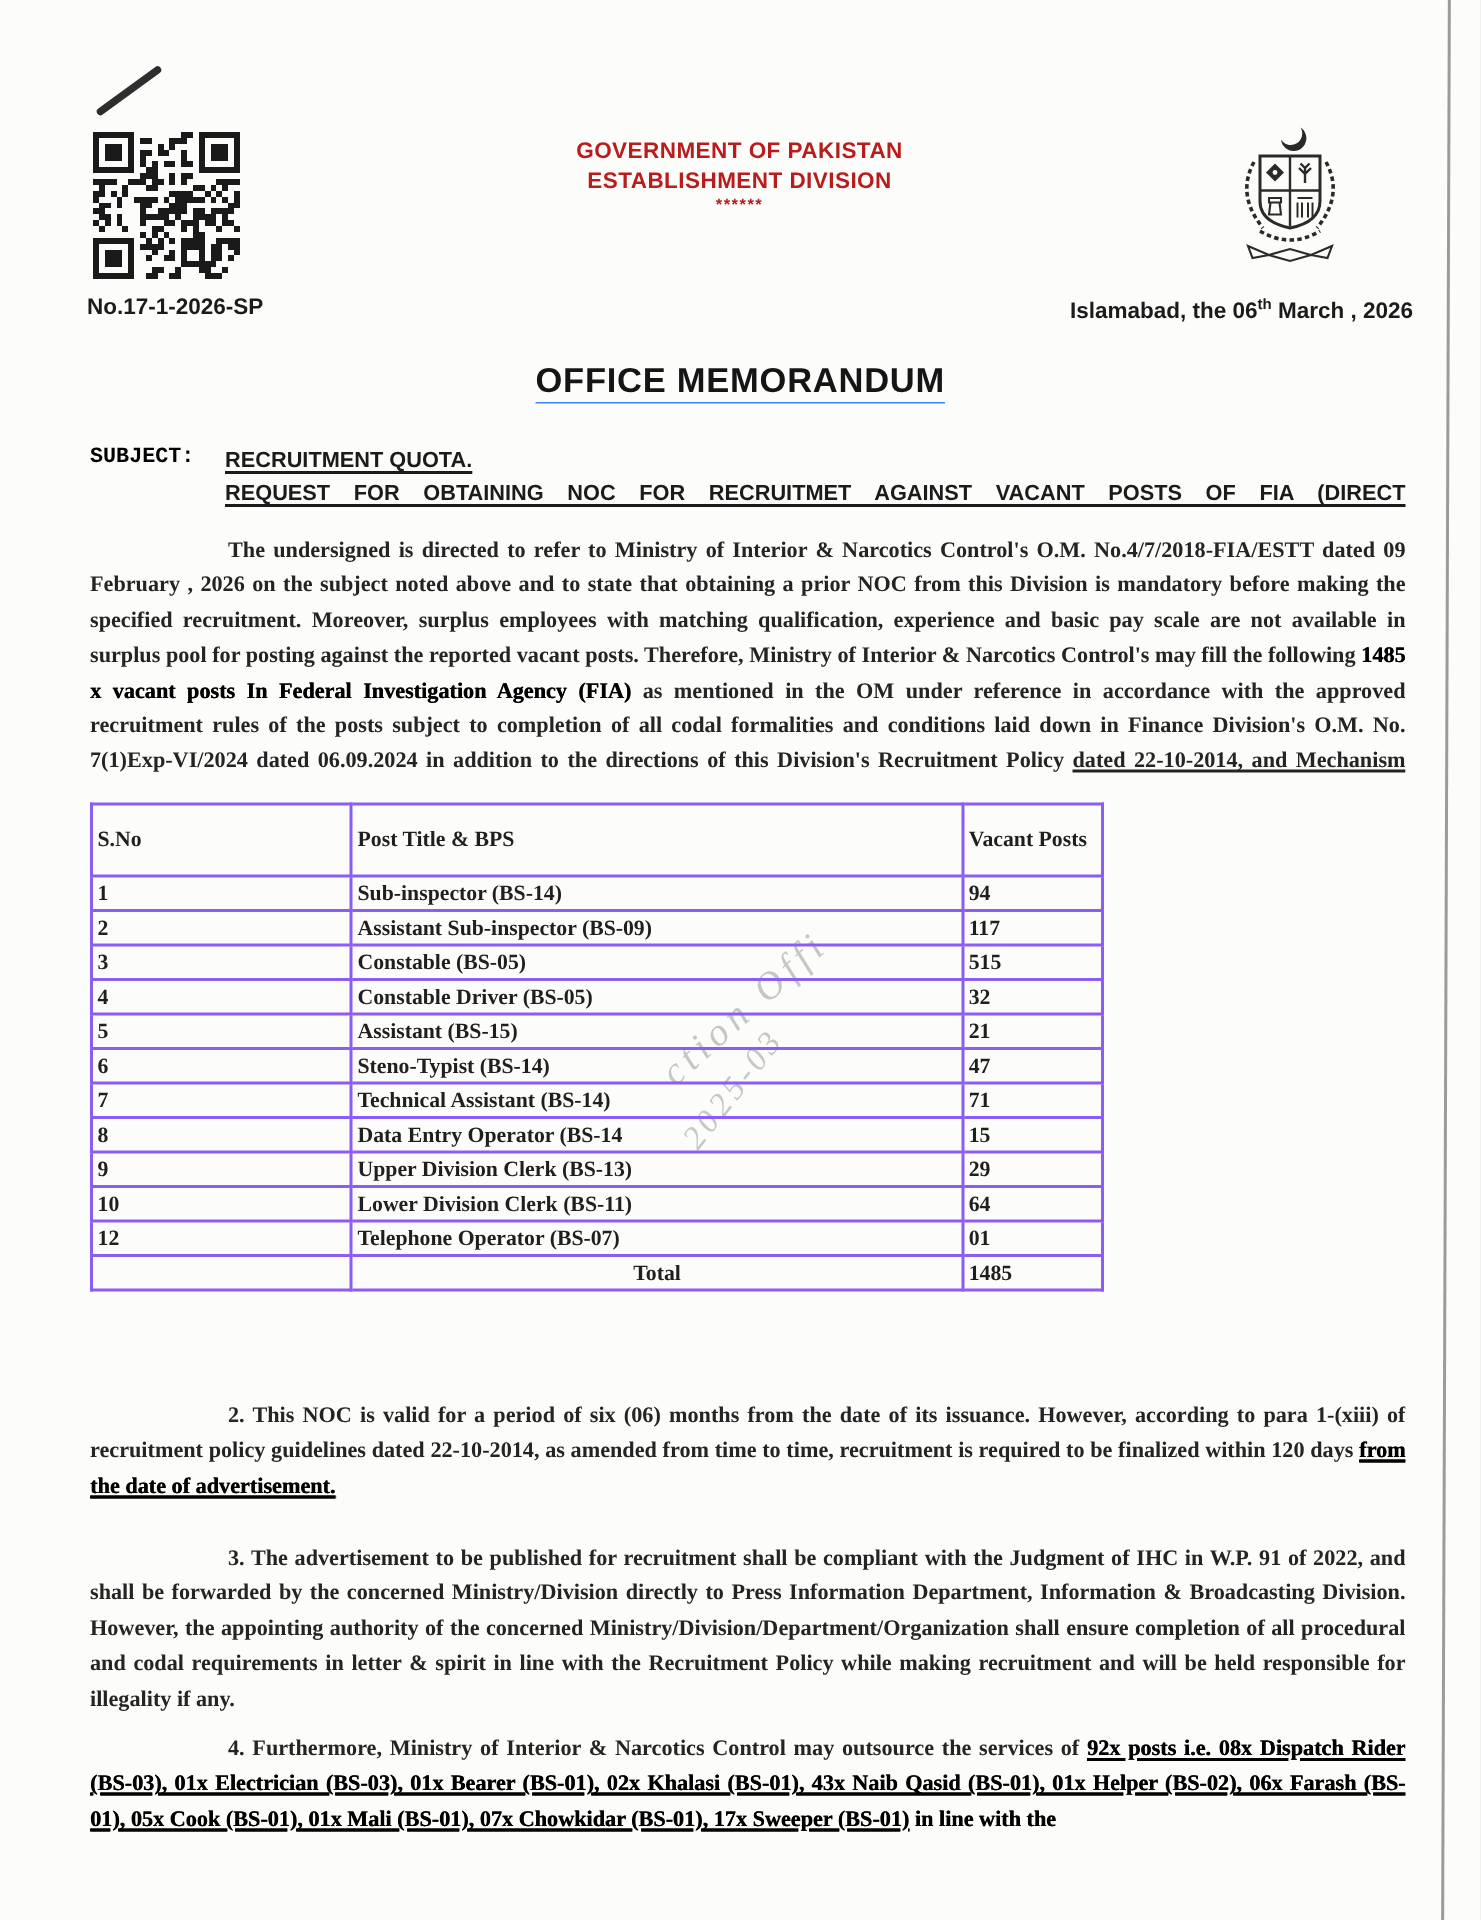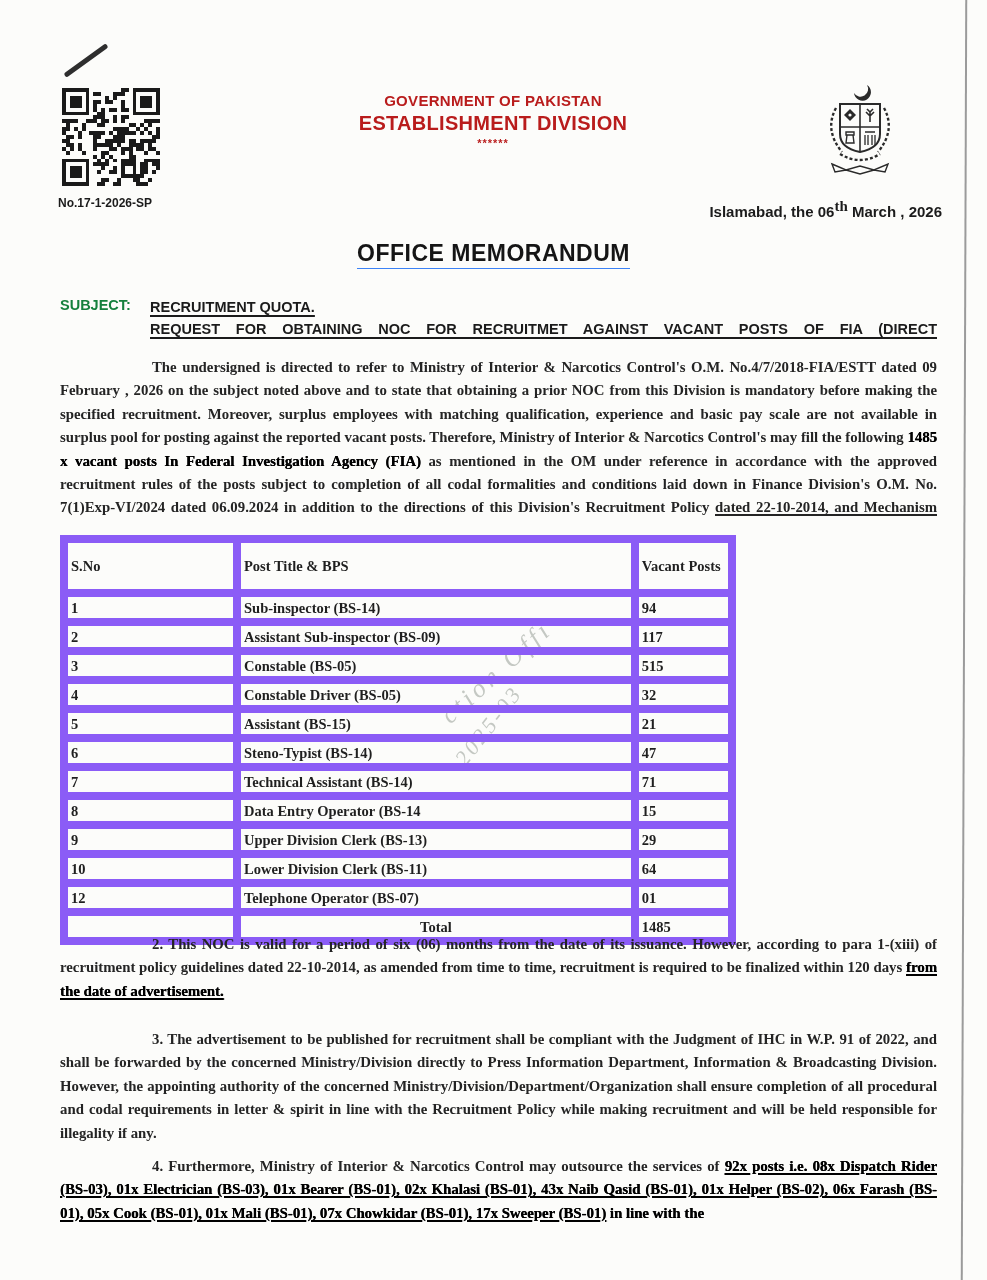--- a/index.html
+++ b/index.html
@@ -14,7 +14,7 @@
   .ref-no{position:absolute;left:58px;top:196px;font-family:"Liberation Sans",sans-serif;font-weight:bold;font-size:12px;color:#1b1b1b;}
   .org-header{position:absolute;left:293px;top:92px;width:400px;text-align:center;font-family:"Liberation Sans",sans-serif;font-weight:bold;color:#b91c1c;}
   .org-header .l1{font-size:15px;letter-spacing:.3px;}
-  .org-header .l2{font-size:20px;letter-spacing:.3px;margin-top:3px;}
+  .org-header .l2{font-size:15px;letter-spacing:.3px;margin-top:3px;}
   .org-header .dots{font-size:11px;letter-spacing:1px;margin-top:2px;}
   .emblem{position:absolute;left:810px;top:80px;width:100px;height:112px;}
   .date-line{position:absolute;left:620px;top:198px;width:322px;text-align:right;font-family:"Liberation Sans",sans-serif;font-weight:bold;font-size:15px;color:#1b1b1b;}

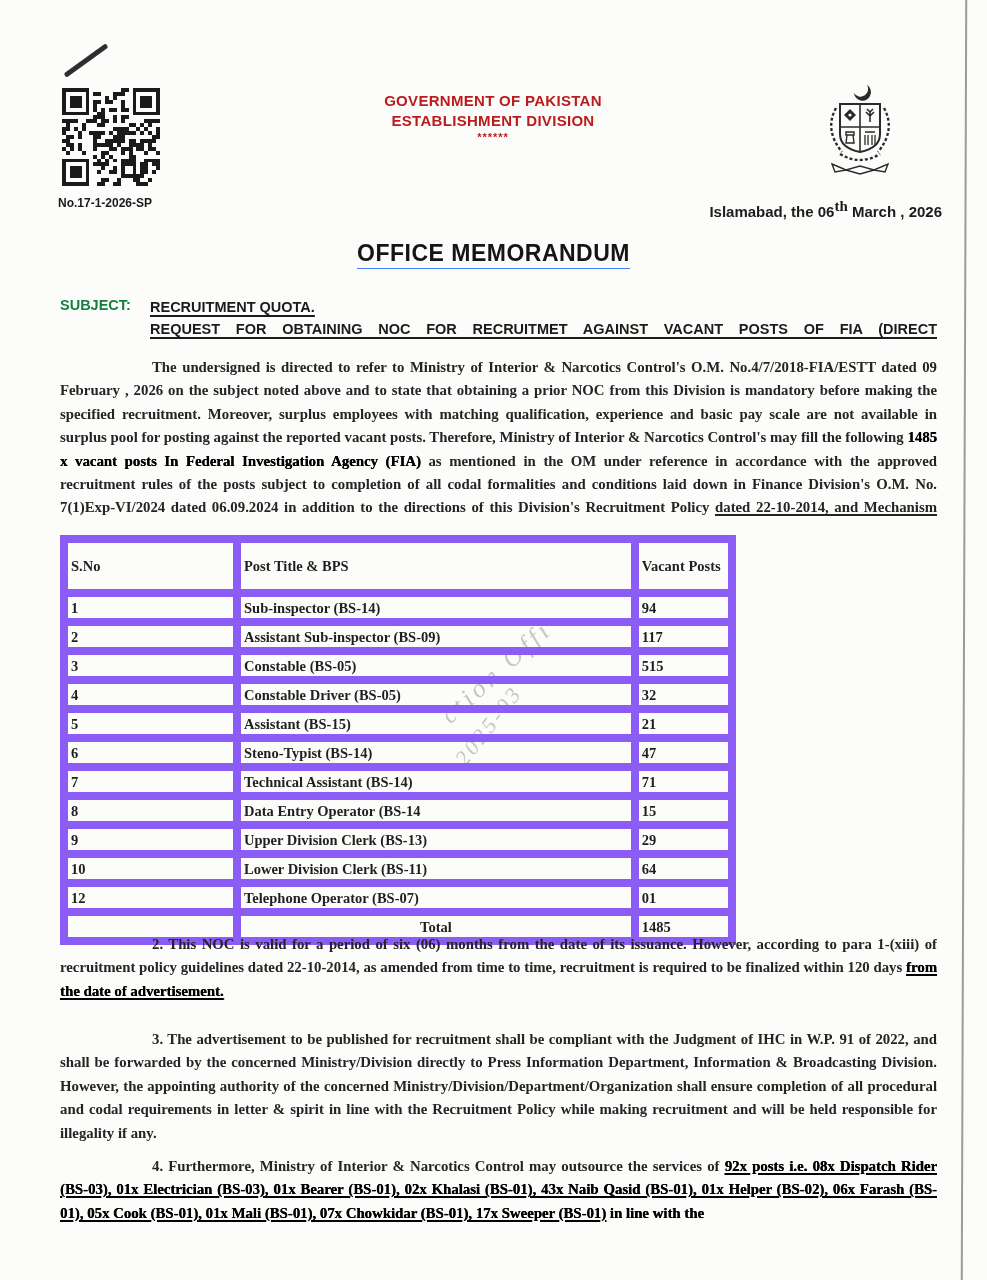--- a/index.html
+++ b/index.html
@@ -11,7 +11,7 @@
   
   .pen-mark{position:absolute;left:60px;top:58px;width:52px;height:5px;background:#2e2e2e;border-radius:3px;transform:rotate(-36deg);}
   .qr{position:absolute;left:62px;top:88px;width:98px;height:98px;}
-  .ref-no{position:absolute;left:58px;top:196px;font-family:"Liberation Sans",sans-serif;font-weight:bold;font-size:12px;color:#1b1b1b;}
+  .ref-no{position:absolute;left:58px;top:196px;font-family:"Liberation Sans",sans-serif;font-weight:bold;font-size:15px;color:#1b1b1b;}
   .org-header{position:absolute;left:293px;top:92px;width:400px;text-align:center;font-family:"Liberation Sans",sans-serif;font-weight:bold;color:#b91c1c;}
   .org-header .l1{font-size:15px;letter-spacing:.3px;}
   .org-header .l2{font-size:15px;letter-spacing:.3px;margin-top:3px;}

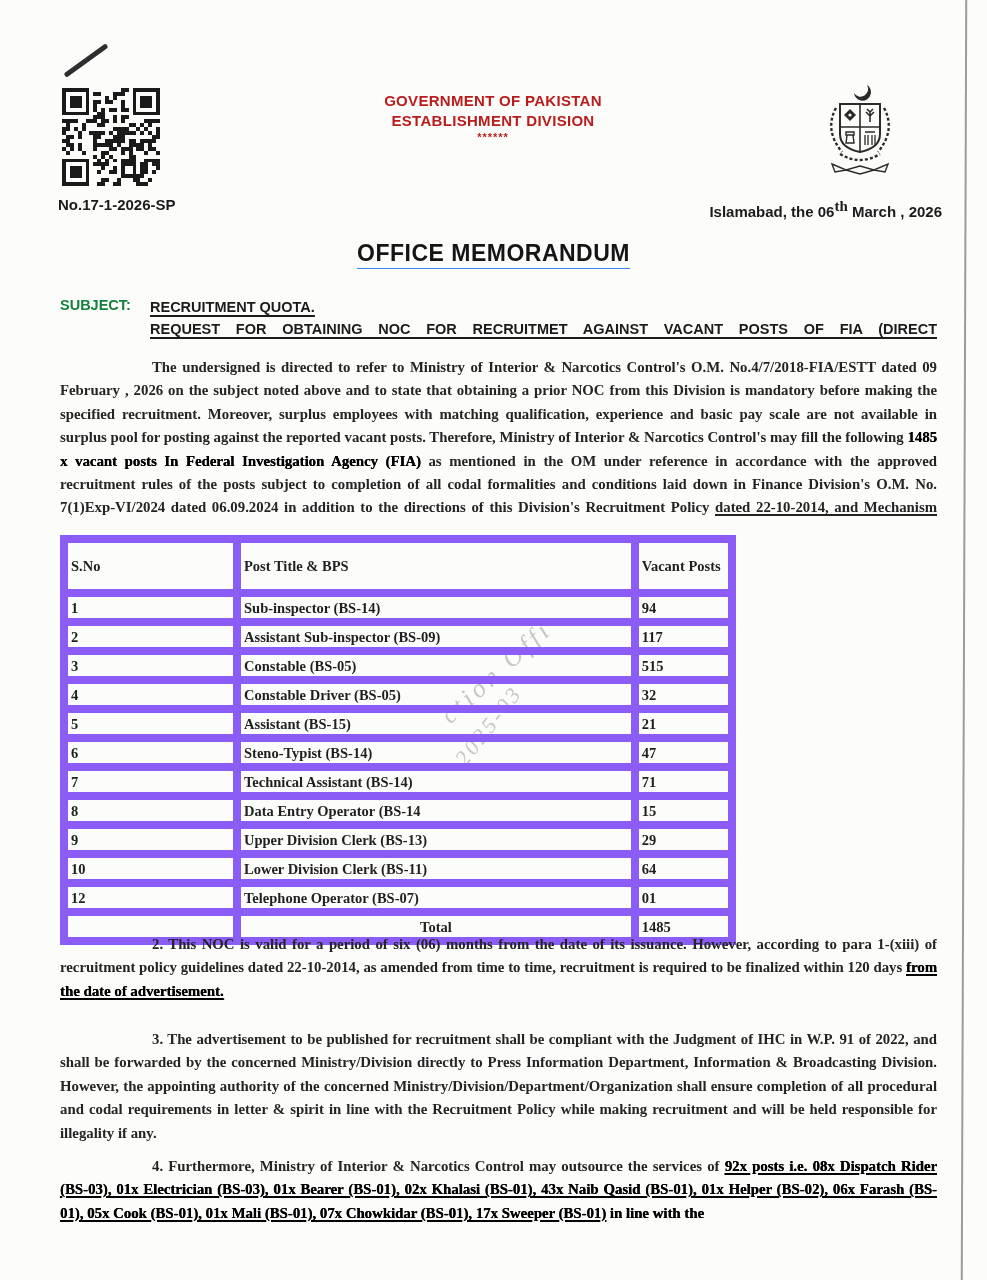--- a/index.html
+++ b/index.html
@@ -18,7 +18,7 @@
   .org-header .dots{font-size:11px;letter-spacing:1px;margin-top:2px;}
   .emblem{position:absolute;left:810px;top:80px;width:100px;height:112px;}
   .date-line{position:absolute;left:620px;top:198px;width:322px;text-align:right;font-family:"Liberation Sans",sans-serif;font-weight:bold;font-size:15px;color:#1b1b1b;}
-  .date-line sup{font-size:15px;font-family:Liberation Serif, serif;}
+  .date-line sup{font-size:10px;}
   
   .memo-title-wrap{position:absolute;left:0;top:240px;width:987px;text-align:center;}
   .memo-title{display:inline-block;font-family:"Liberation Sans",sans-serif;font-weight:bold;font-size:23px;letter-spacing:.5px;color:#151515;border-bottom:1px solid #3b82f6;padding-bottom:1px;}

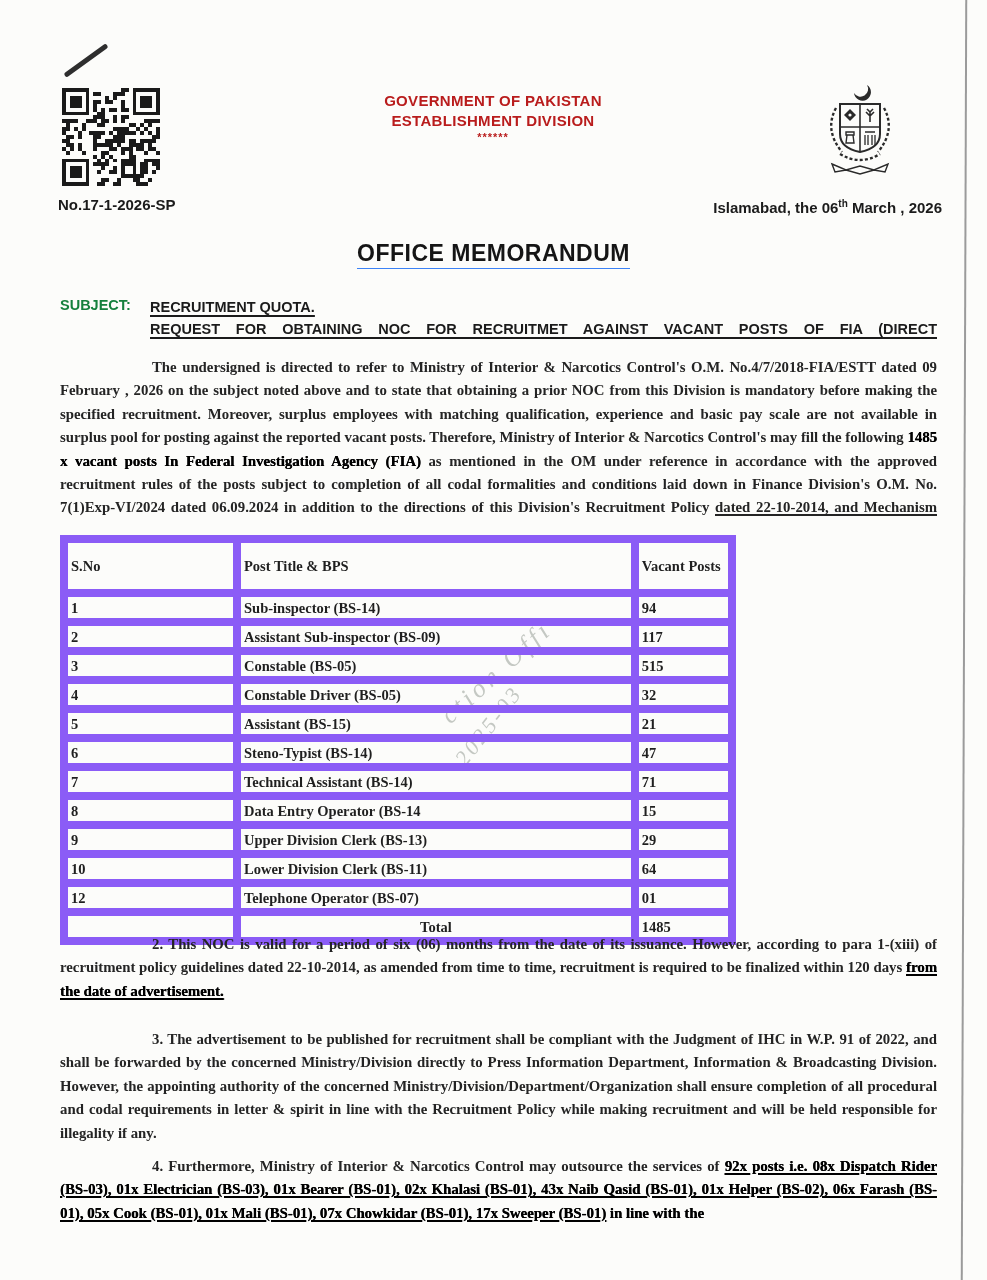--- a/index.html
+++ b/index.html
@@ -23,7 +23,7 @@
   .memo-title-wrap{position:absolute;left:0;top:240px;width:987px;text-align:center;}
   .memo-title{display:inline-block;font-family:"Liberation Sans",sans-serif;font-weight:bold;font-size:23px;letter-spacing:.5px;color:#151515;border-bottom:1px solid #3b82f6;padding-bottom:1px;}
   .subject-row{position:absolute;left:60px;top:296px;width:877px;}
-  .subject-label{position:absolute;left:0;top:1px;font-family:Liberation Sans, sans-serif;font-weight:bold;font-size:14.5px;color:#15803d;text-align:center;}
+  .subject-label{position:absolute;left:0;top:1px;font-family:Liberation Mono, monospace;font-weight:bold;font-size:14.5px;color:#000000;text-align:center;}
   .subject-text{margin-left:90px;font-family:"Liberation Sans",sans-serif;font-weight:bold;font-size:14.5px;color:#1b1b1b;line-height:22px;}
   .subject-text .sline{display:block;text-decoration:underline;text-decoration-thickness:1.5px;text-underline-offset:3px;}
   .subject-text .sline.just{text-align:justify;text-align-last:justify;}

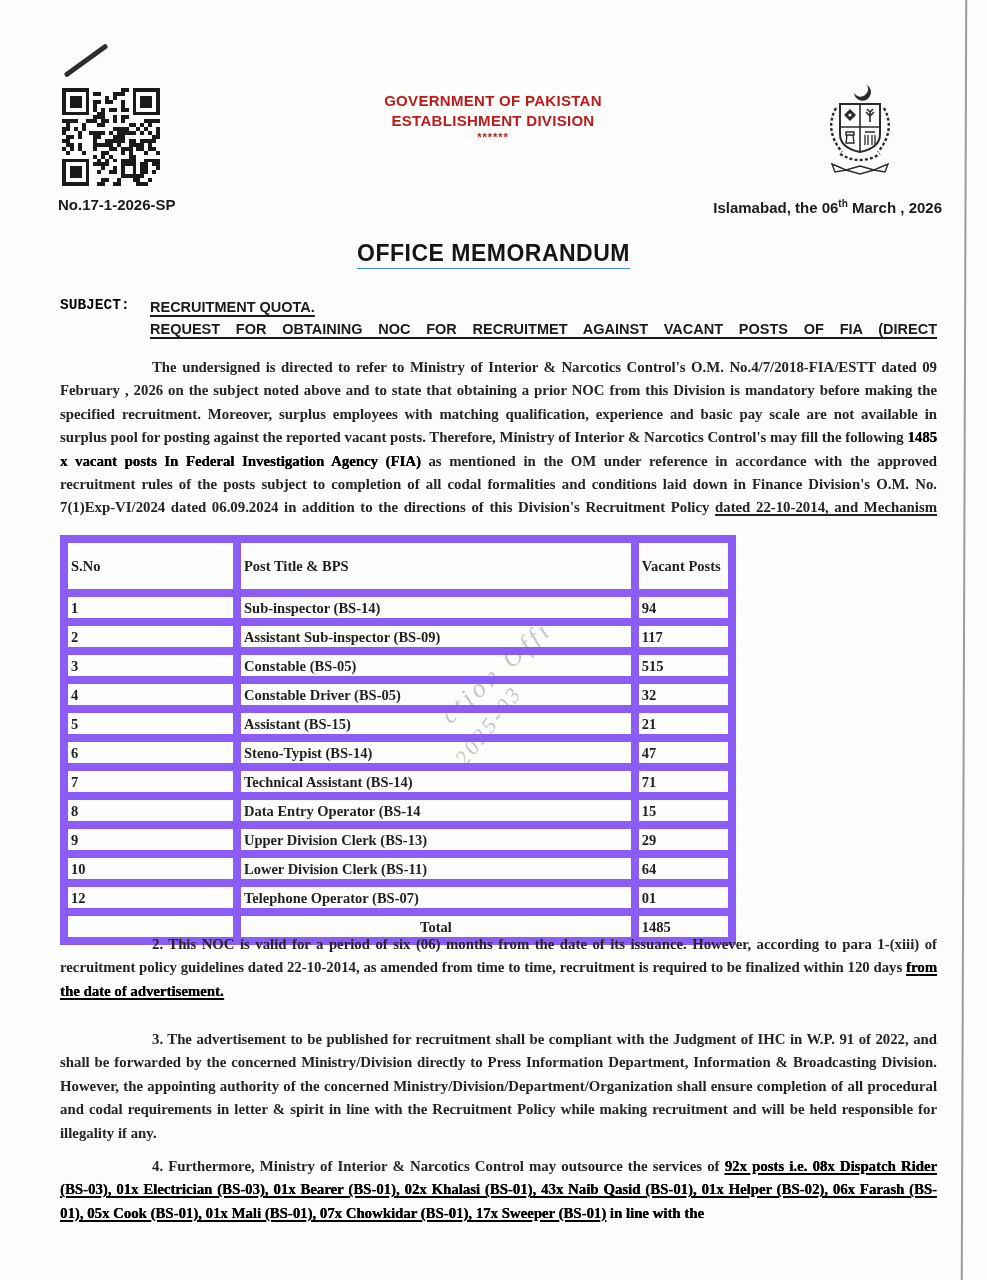--- a/index.html
+++ b/index.html
@@ -37,7 +37,7 @@
   .seg-u{text-decoration:underline;text-decoration-thickness:1.6px;text-underline-offset:2px;}
   
   .posts-table{position:absolute;left:60px;top:535px;width:676px;border-collapse:collapse;font-size:14.5px;font-weight:bold;color:#1f1f1f;}
-  .posts-table th,.posts-table td{border:8px solid #8b5cf6;padding:0 3px;text-align:left;vertical-align:middle;}
+  .posts-table th,.posts-table td{border:2px solid #8b5cf6;padding:0 3px;text-align:left;vertical-align:middle;}
   .posts-table th{height:46px;font-size:14.5px;}
   .posts-table td{height:21px;line-height:20px;}
   .col-sno{width:168px;}

